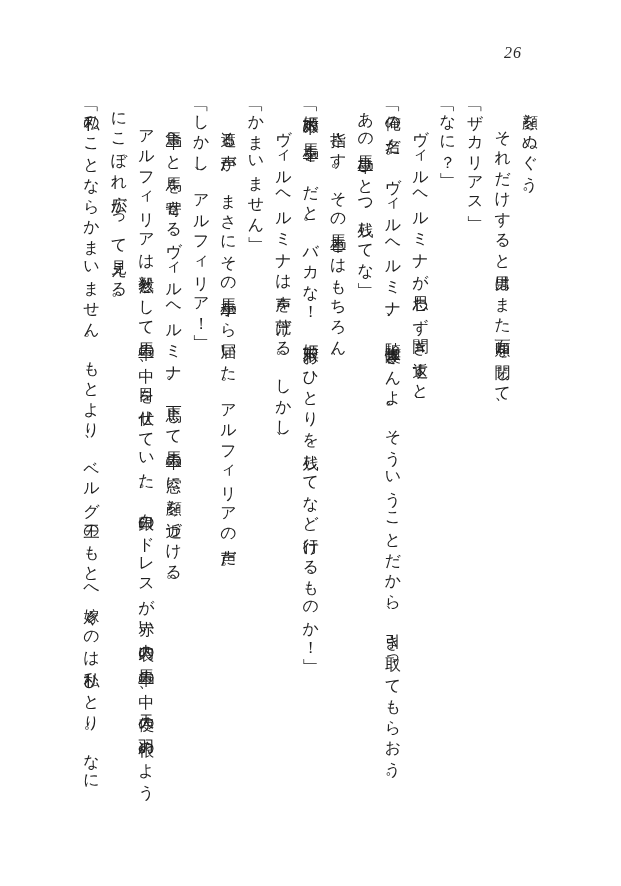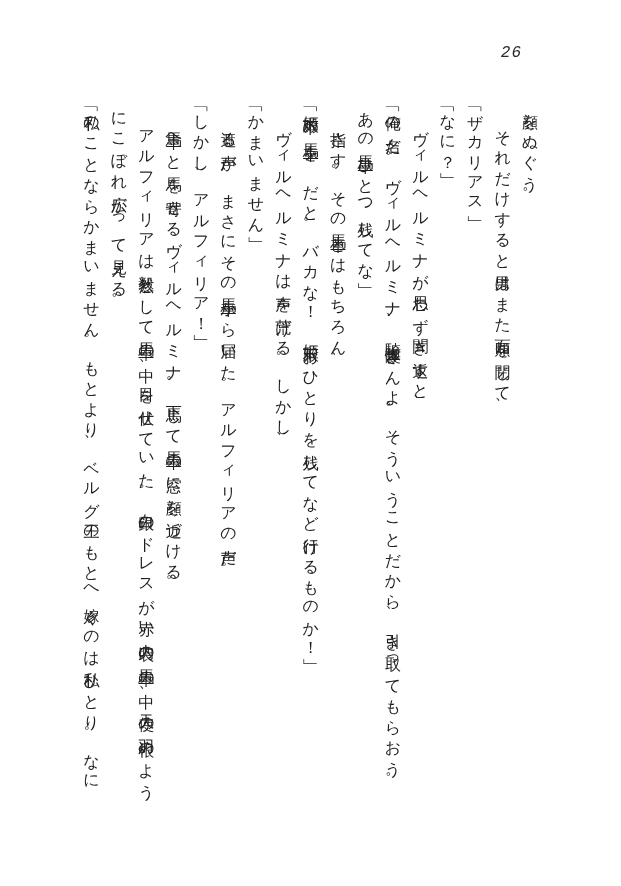--- a/index.html
+++ b/index.html
@@ -26,7 +26,6 @@
     font-style: italic;
     letter-spacing: 1px;
     color: var(--pagenum-color, #2a2a2a);
-    font-family: Liberation Mono, monospace;
   }
   .text-block {
     position: absolute;

